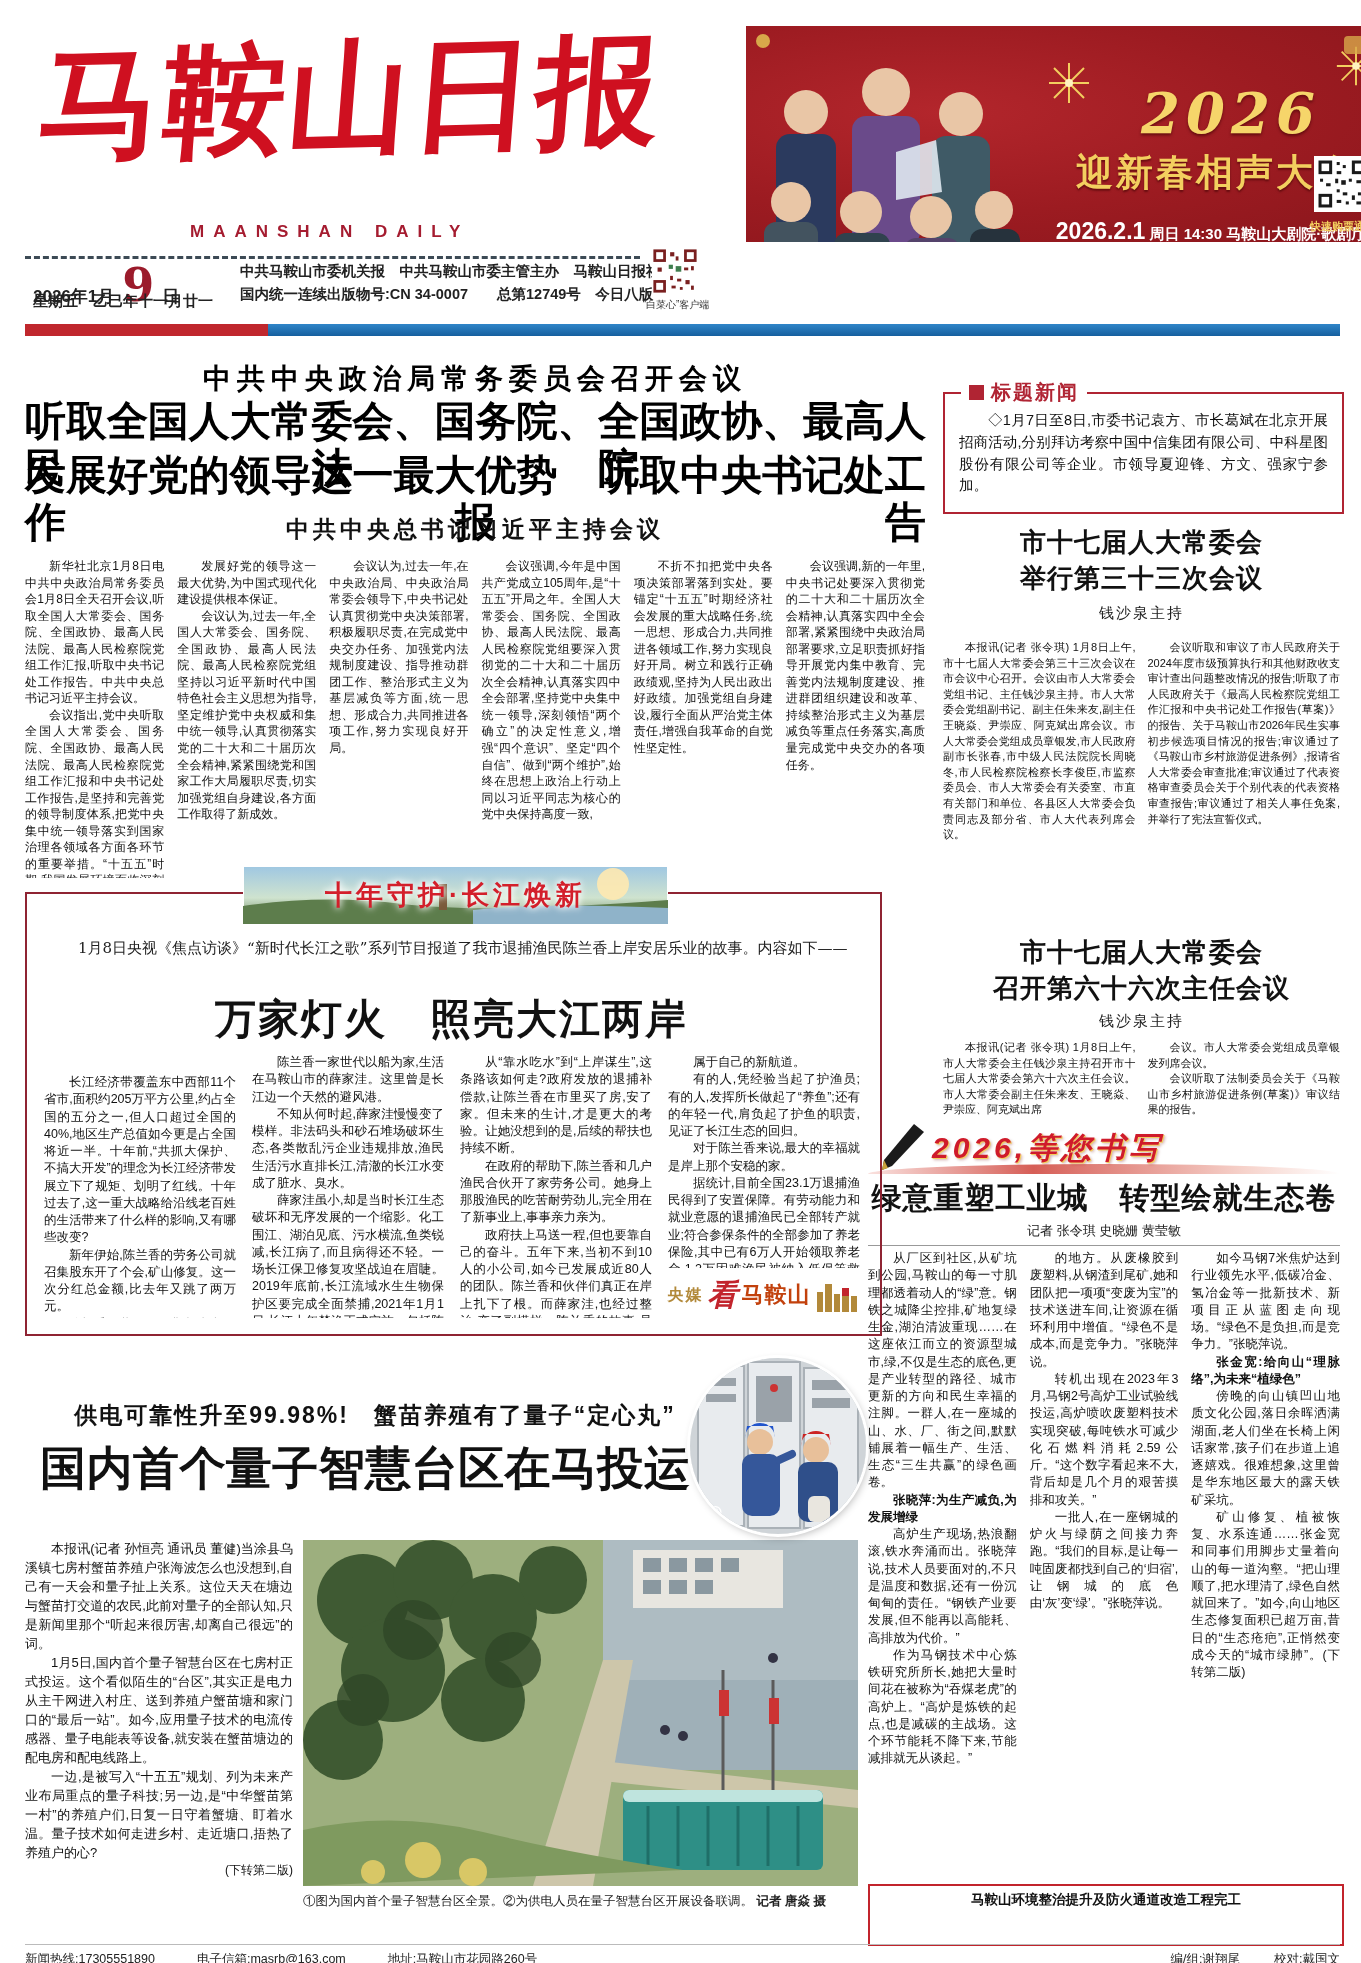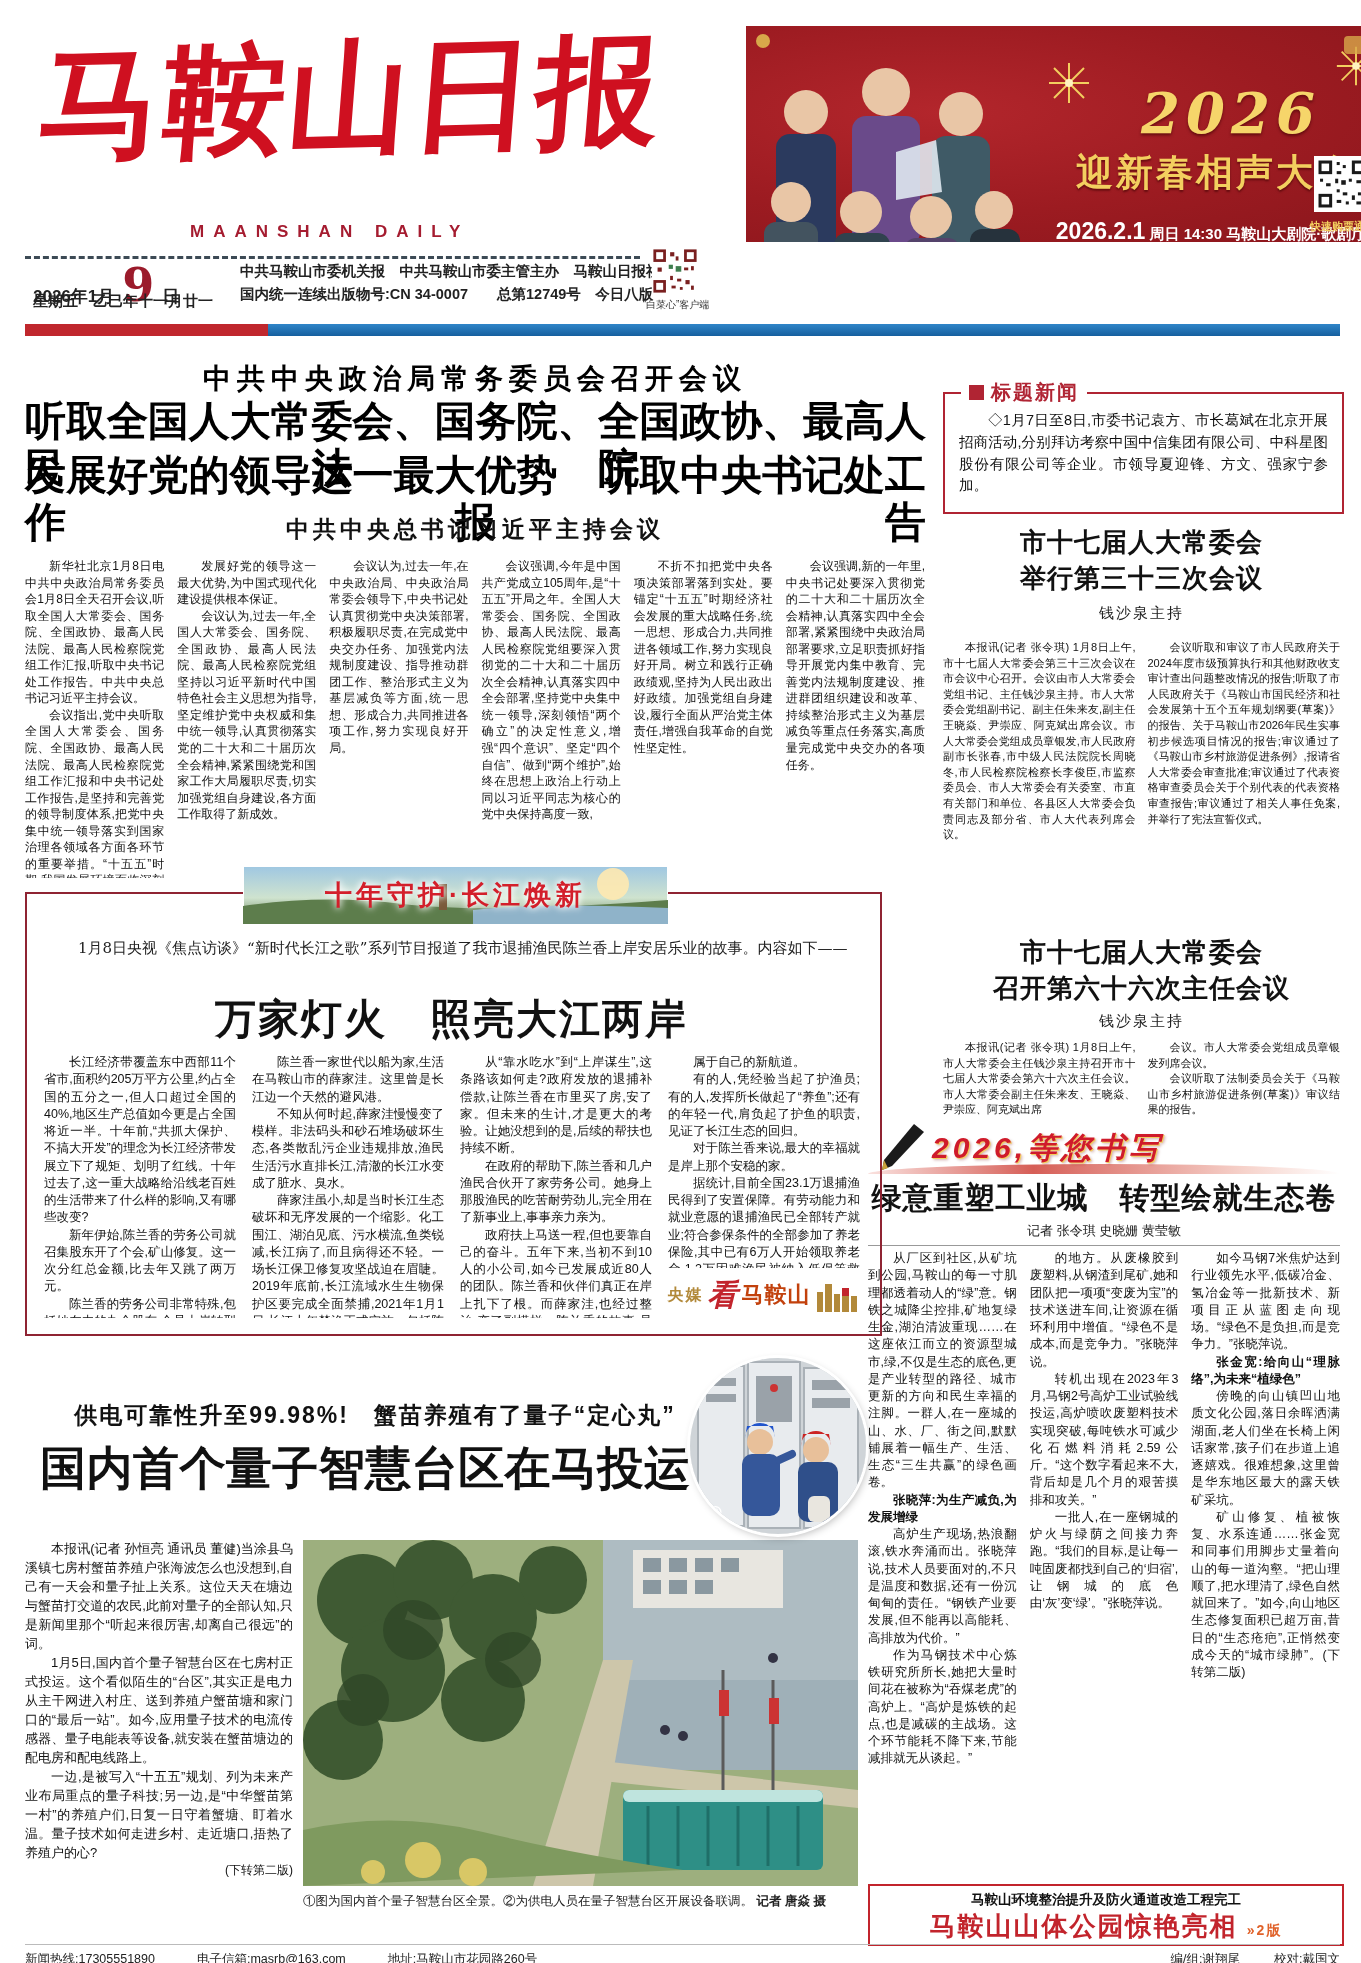--- a/index.html
+++ b/index.html
@@ -261,7 +261,7 @@
         <p>本报讯(记者 张令琪) 1月8日上午,市十七届人大常委会第三十三次会议在市会议中心召开。会议由市人大常委会党组书记、主任钱沙泉主持。市人大常委会党组副书记、副主任朱来友,副主任王晓焱、尹崇应、阿克斌出席会议。市人大常委会党组成员章银发,市人民政府副市长张春,市中级人民法院院长周晓冬,市人民检察院检察长李俊臣,市监察委员会、市人大常委会有关委室、市直有关部门和单位、各县区人大常委会负责同志及部分省、市人大代表列席会议。</p>
       </div>
     <div class="rbody" style="flex:1;">
-        <p>会议听取和审议了市人民政府关于2024年度市级预算执行和其他财政收支审计查出问题整改情况的报告;听取了市人民政府关于《马鞍山市国民经济和社会发展第十五个五年规划纲要(草案)》的报告、关于马鞍山市2026年民生实事初步候选项目情况的报告;审议通过了《马鞍山市乡村旅游促进条例》,报请省人大常委会审查批准;审议通过了代表资格审查委员会关于个别代表的代表资格审查报告;审议通过了相关人事任免案,并举行了宪法宣誓仪式。</p>
+        <p>会议听取和审议了市人民政府关于2024年度市级预算执行和其他财政收支审计查出问题整改情况的报告;听取了市人民政府关于《最高人民检察院党组工作汇报和中央书记处工作报告(草案)》的报告、关于马鞍山市2026年民生实事初步候选项目情况的报告;审议通过了《马鞍山市乡村旅游促进条例》,报请省人大常委会审查批准;审议通过了代表资格审查委员会关于个别代表的代表资格审查报告;审议通过了相关人事任免案,并举行了宪法宣誓仪式。</p>
       </div>
   </div>
 

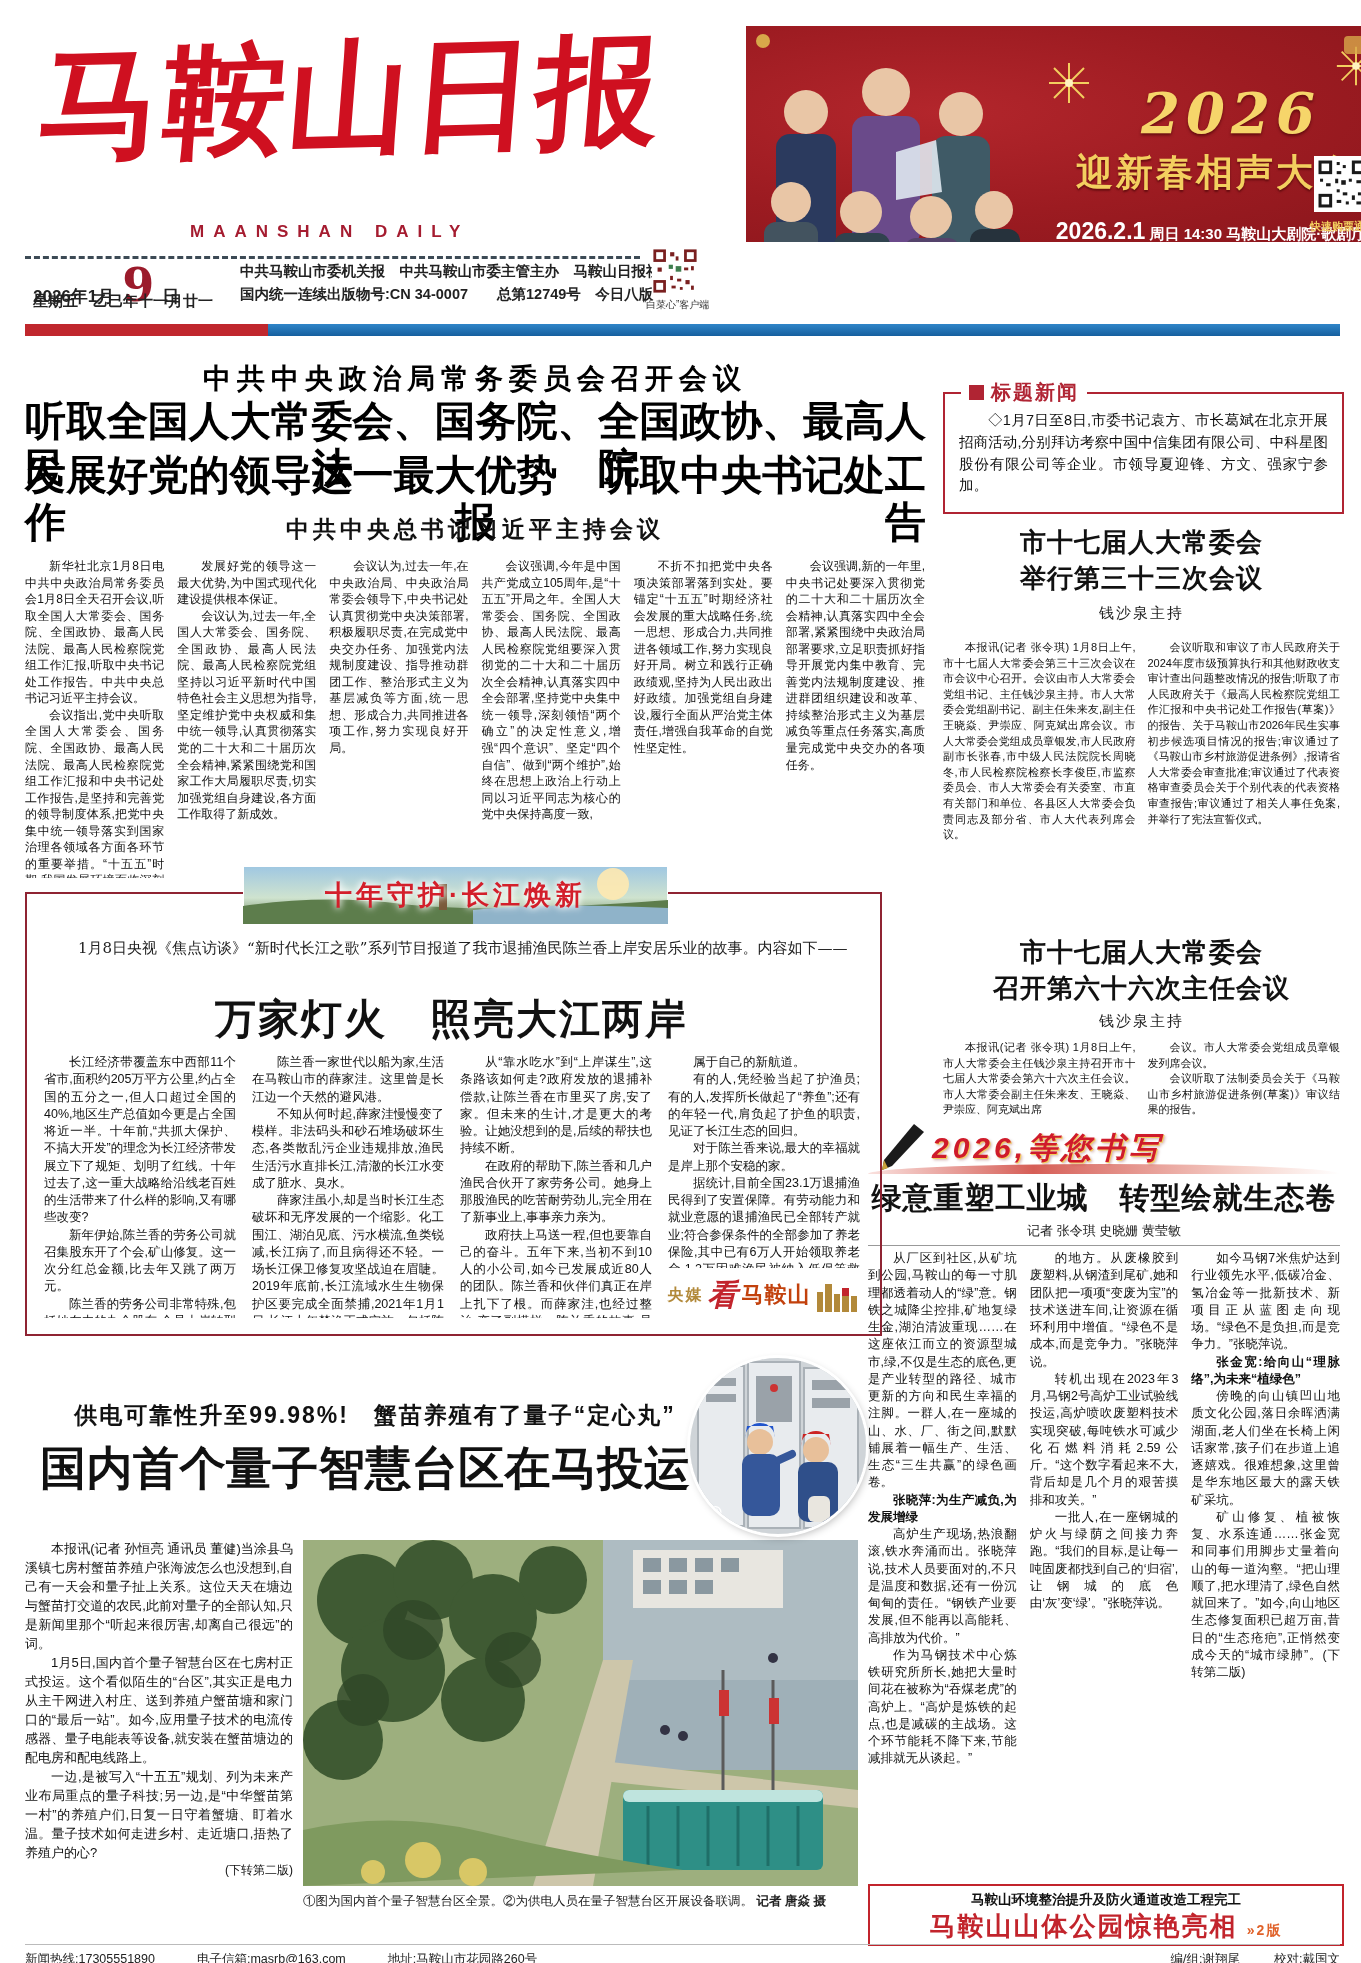--- a/index.html
+++ b/index.html
@@ -326,7 +326,7 @@
   </div>
   <div class="abs fhead" style="left:25px;top:992px;width:853px;">万家灯火　照亮大江两岸</div>
   <div class="abs cols" style="left:44px;top:1054px;width:816px;height:264px;gap:16px;">
-    <div class="coltext" style="flex:1;font-size:12.5px;">
+    <div class="coltext" style="flex:1;font-size:12.5px;margin-top:20px;">
         <p>长江经济带覆盖东中西部11个省市,面积约205万平方公里,约占全国的五分之一,但人口超过全国的40%,地区生产总值如今更是占全国将近一半。十年前,“共抓大保护、不搞大开发”的理念为长江经济带发展立下了规矩、划明了红线。十年过去了,这一重大战略给沿线老百姓的生活带来了什么样的影响,又有哪些改变?</p>
         <p>新年伊始,陈兰香的劳务公司就召集股东开了个会,矿山修复。这一次分红总金额,比去年又跳了两万元。</p>
         <p>陈兰香的劳务公司非常特殊,包括她在内的九个股东,全是上岸转型的渔民。六年前,记者第一次见到陈兰香时,她正站在人生的十字路口,一家人要告别风里来雨里去、水上漂的打鱼生活。</p>

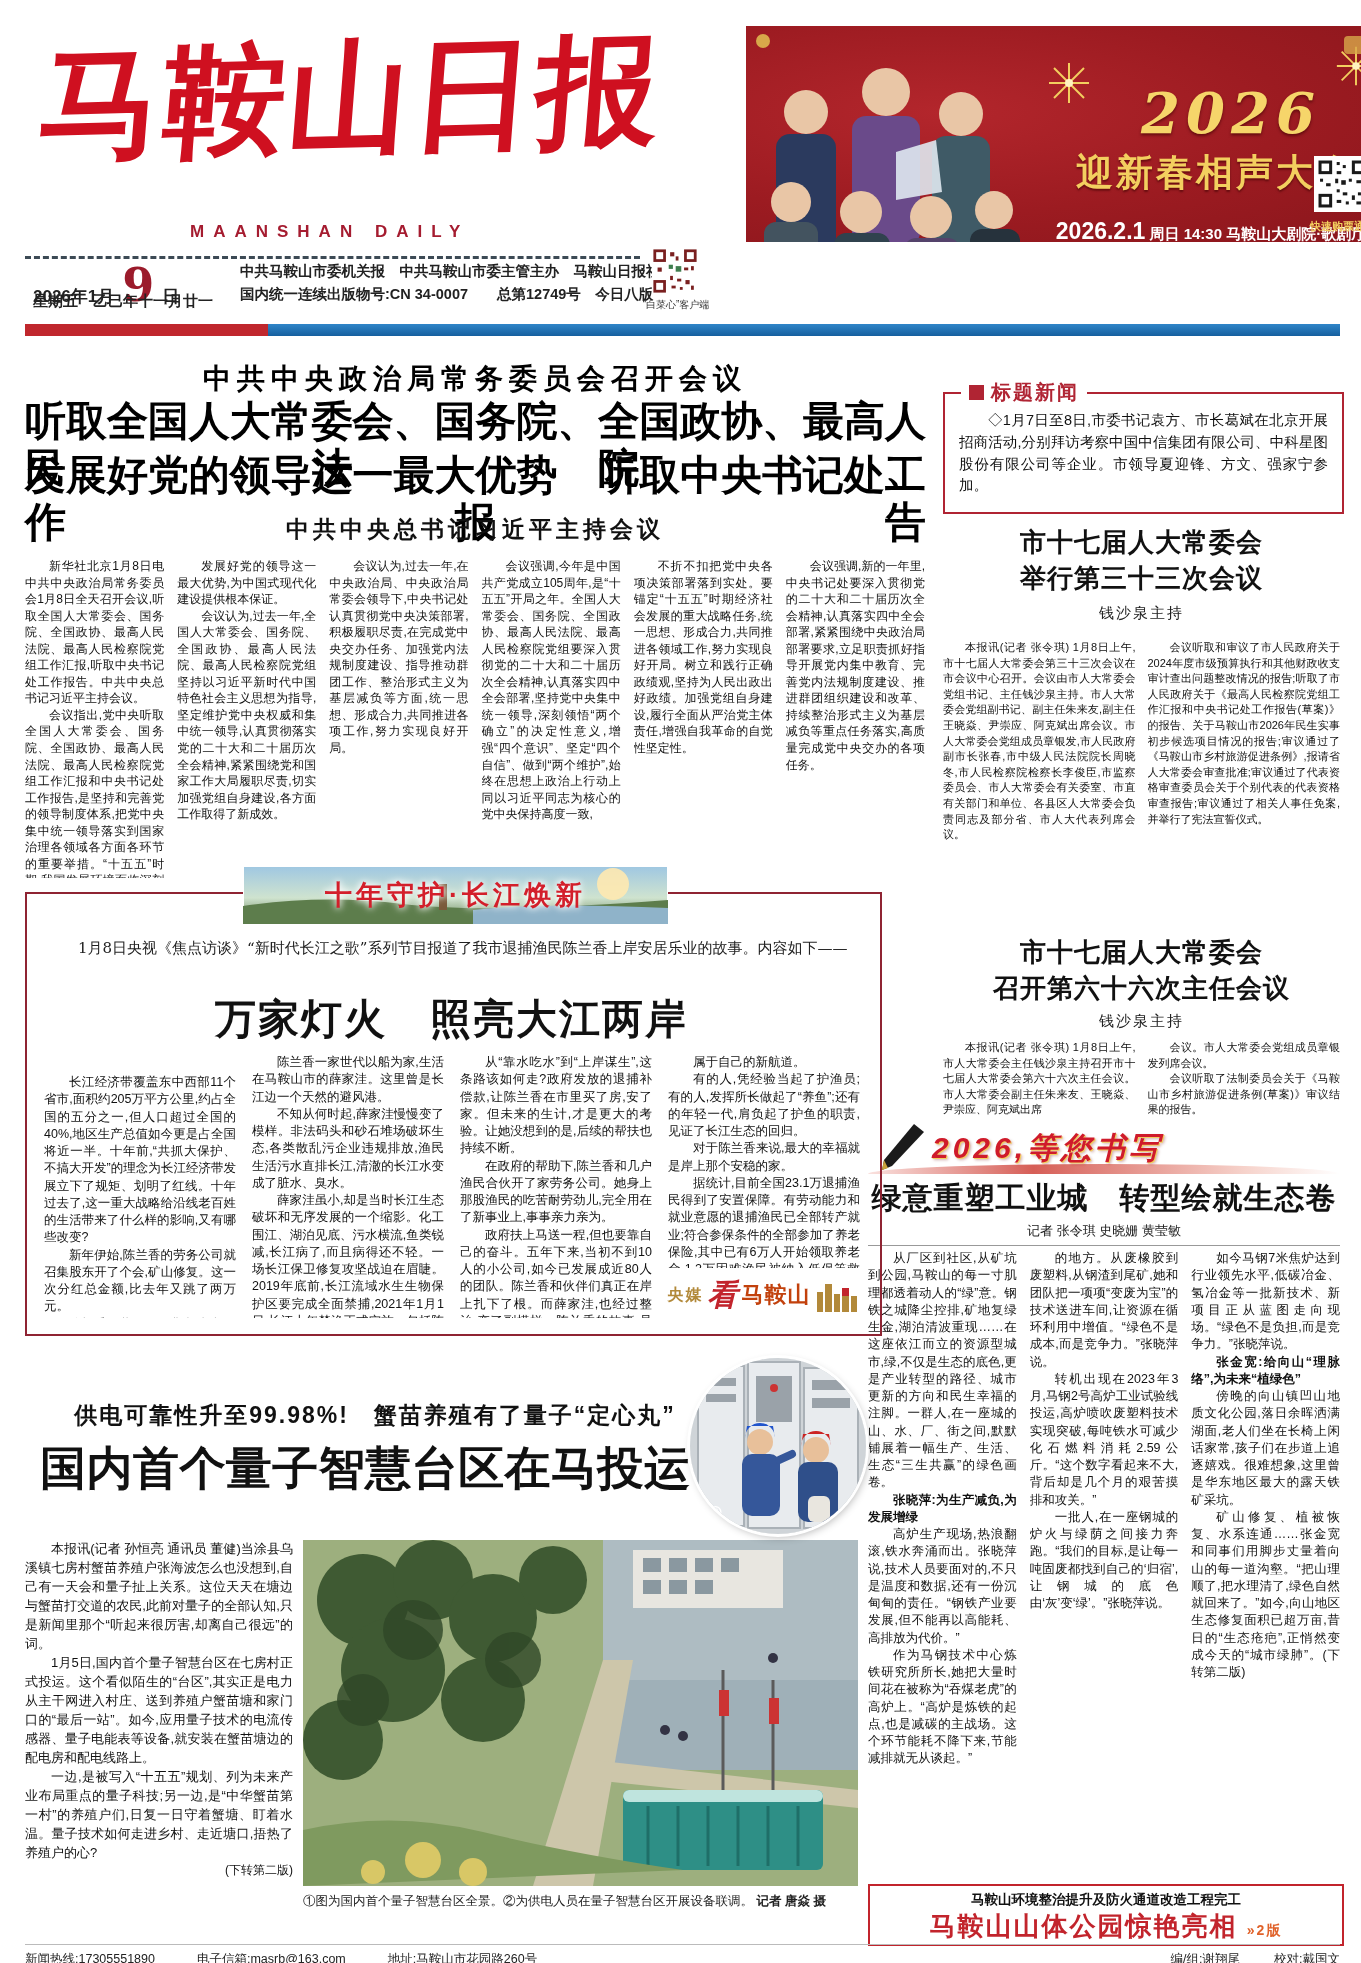--- a/index.html
+++ b/index.html
@@ -471,10 +471,6 @@
 
   <div class="abs park-box" style="left:868px;top:1884px;width:472px;height:58px;">
     <div class="park1">马鞍山环境整治提升及防火通道改造工程完工</div>
-    <div class="park2">
-      <span>马鞍山山体公园惊艳亮相</span>
-      <span class="park-pg">»2版</span>
-    </div>
   </div>
 
   <div class="abs footer" style="left:25px;top:1944px;width:1315px;">

